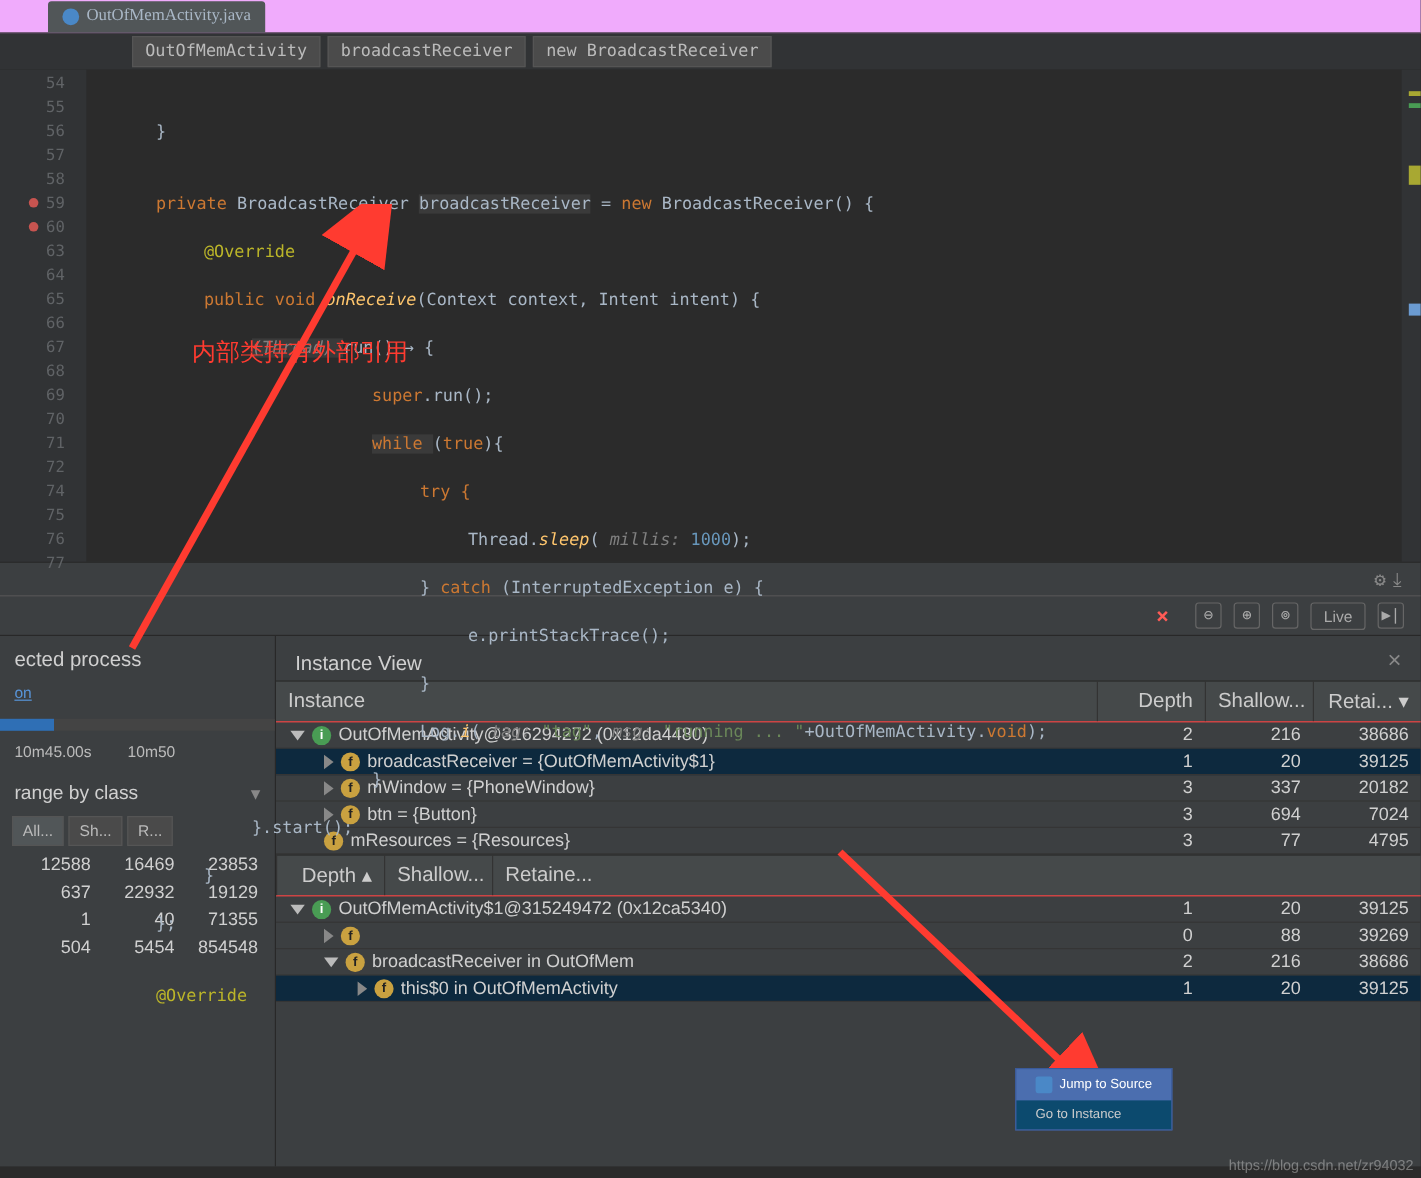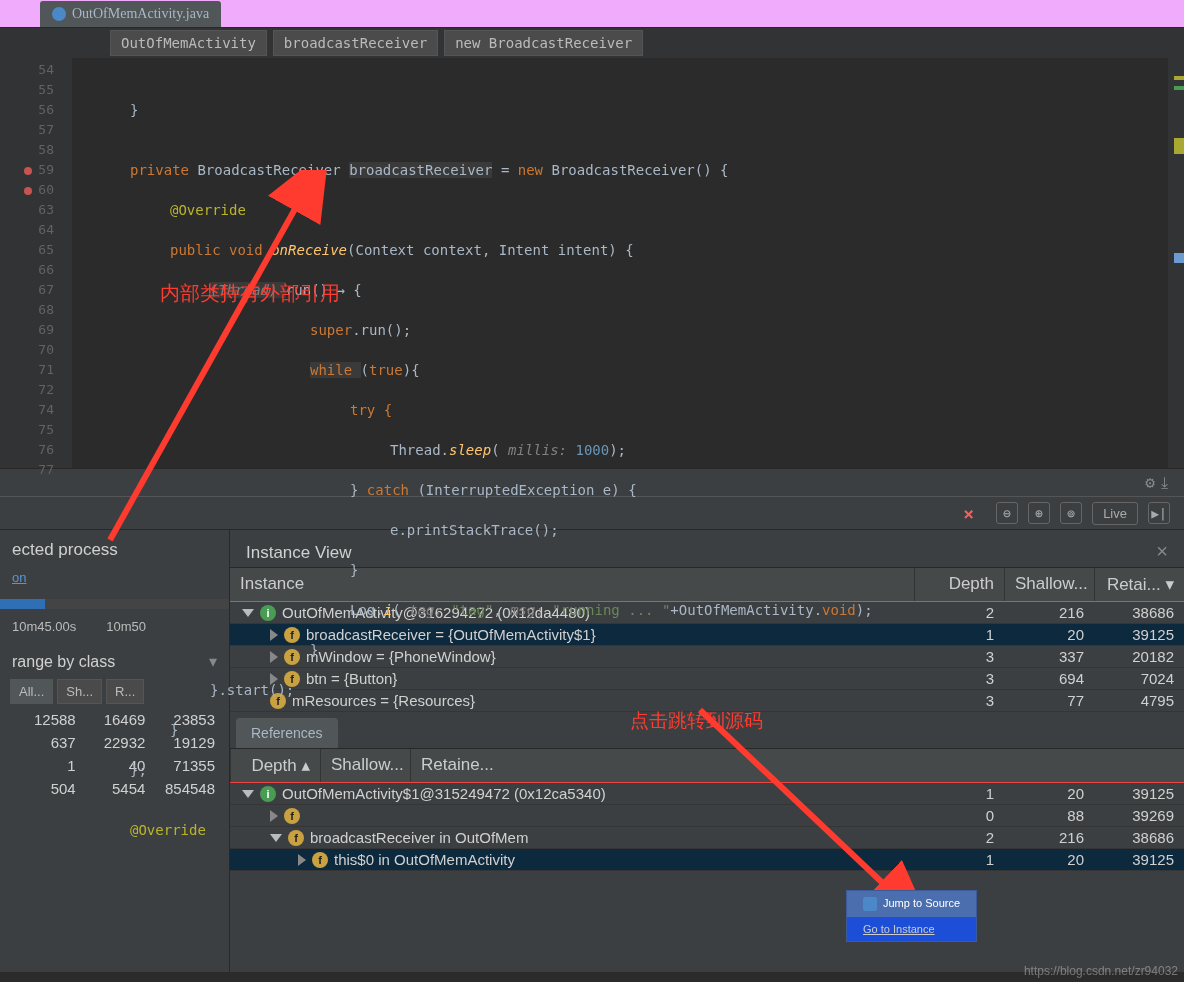--- a/index.html
+++ b/index.html
@@ -289,10 +289,6 @@
         </div>
       </div>
 
-    <div style="position:relative;">
-      <span class="refs-tab">References</span>
-      <span class="code-ann2" style="left:400px; top:-4px;">点击跳转到源码</span>
-    </div>
     <div class="grid-header">
       <div class="gh-col">Depth ▴</div>
       <div class="gh-col">Shallow...</div>

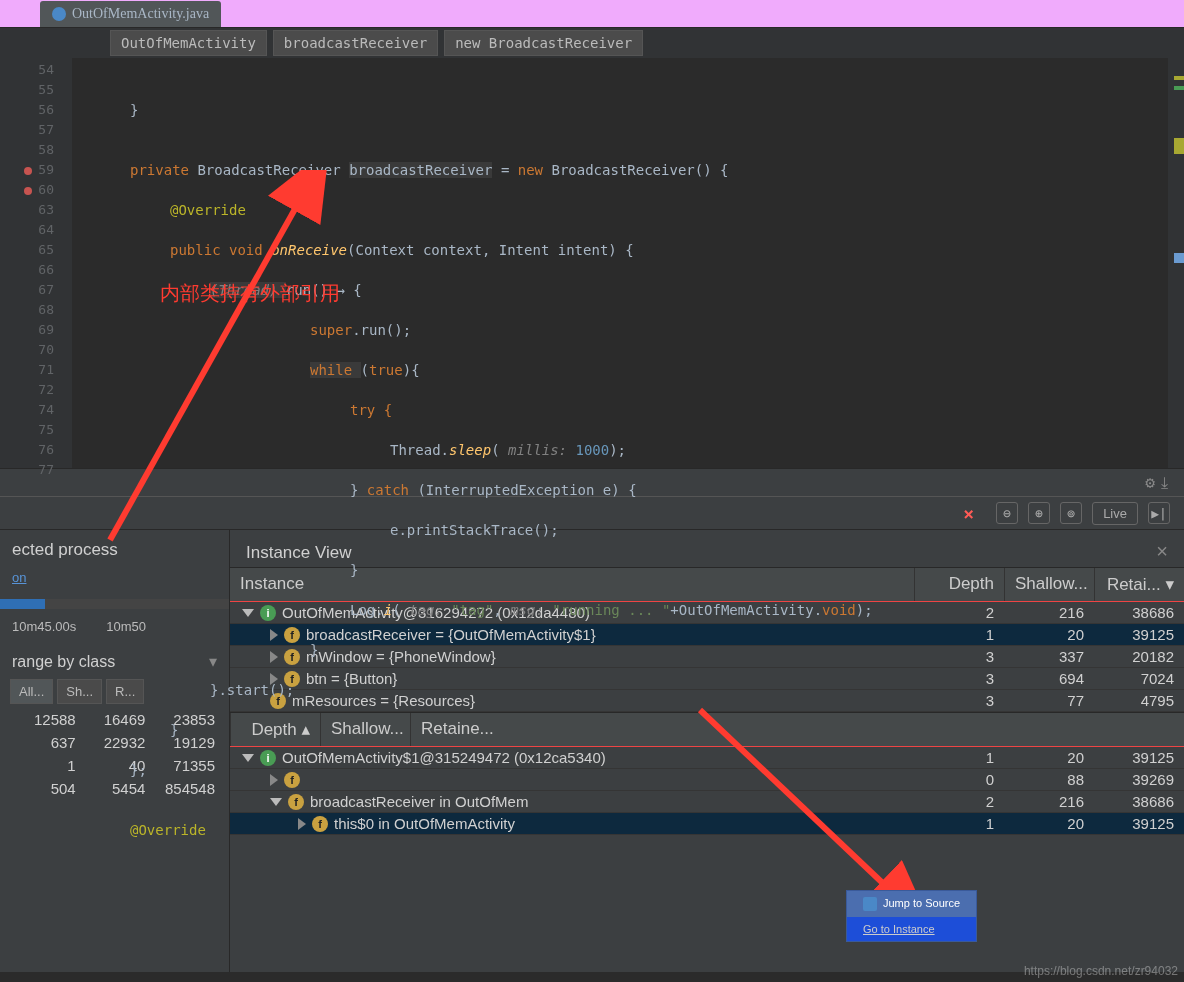--- a/index.html
+++ b/index.html
@@ -82,7 +82,7 @@
 .refs-tab { display:inline-block; padding:6px 14px; background:#515658; border:1px solid #555; margin:6px 0 0 6px; font-family:sans-serif; font-size:14px; border-radius:3px 3px 0 0;}
 .ctx-menu { position:absolute; background:#4b6eaf; border:1px solid #3a5a9a; font-family:sans-serif; font-size:11px; color:#fff; z-index:100;}
 .ctx-menu .menu-item { padding:6px 16px; white-space:nowrap;}
-.ctx-menu .menu-item.dim { background:#1d4ed8; color:#ccc;text-decoration:underline;}
+.ctx-menu .menu-item.dim { background:#0c4a6e; color:#ccc;}
 .ctx-menu .menu-item .mi-icon { display:inline-block; width:14px; height:14px; background:#4a88c7; border-radius:2px; margin-right:6px; vertical-align:middle;}
 .code-ann2 { position:absolute; color:#ff3b30; font-size:19px; font-family:sans-serif;}
 .watermark { position:absolute; right:6px; bottom:4px; font-family:sans-serif; font-size:12px; color:rgba(255,255,255,0.35);}

